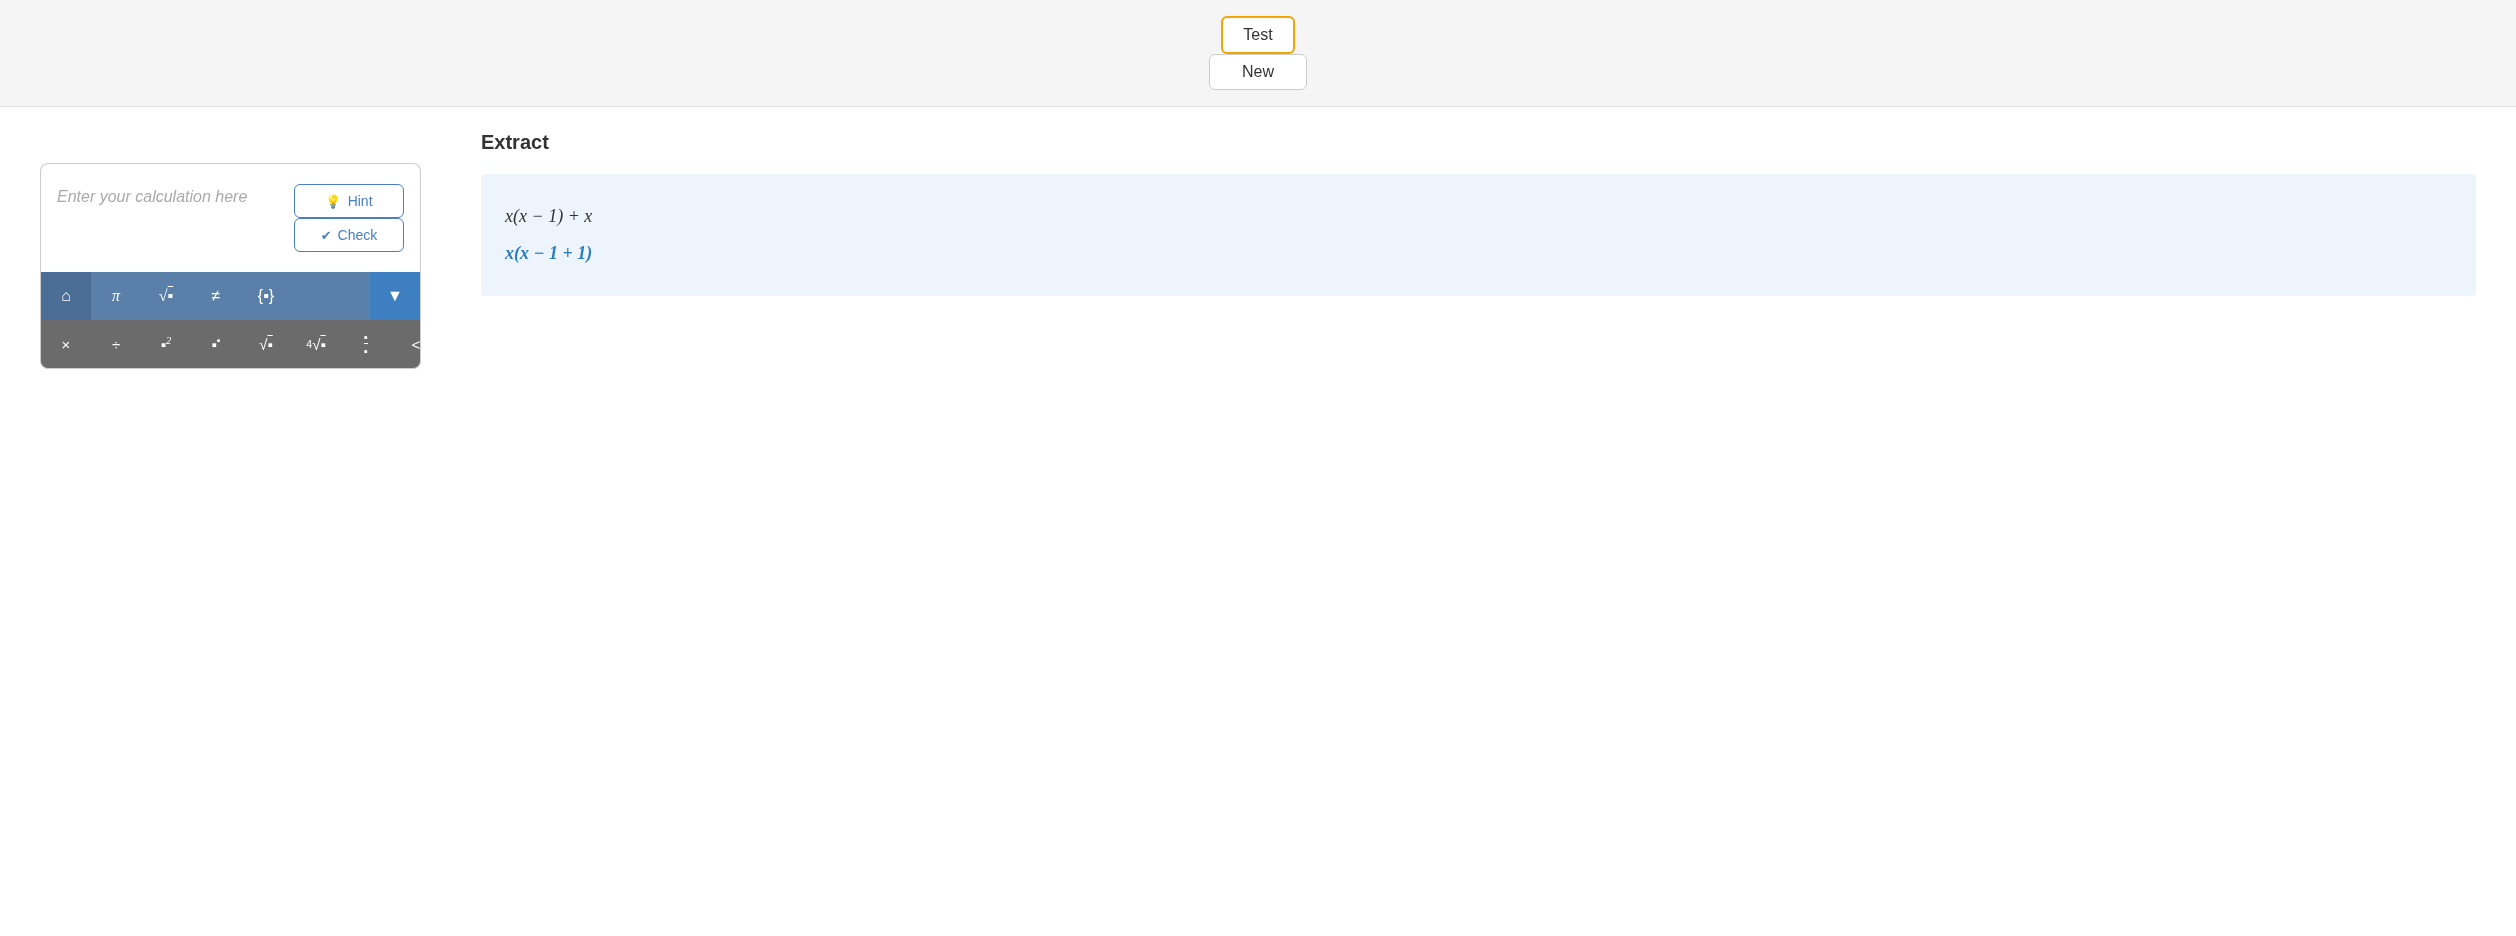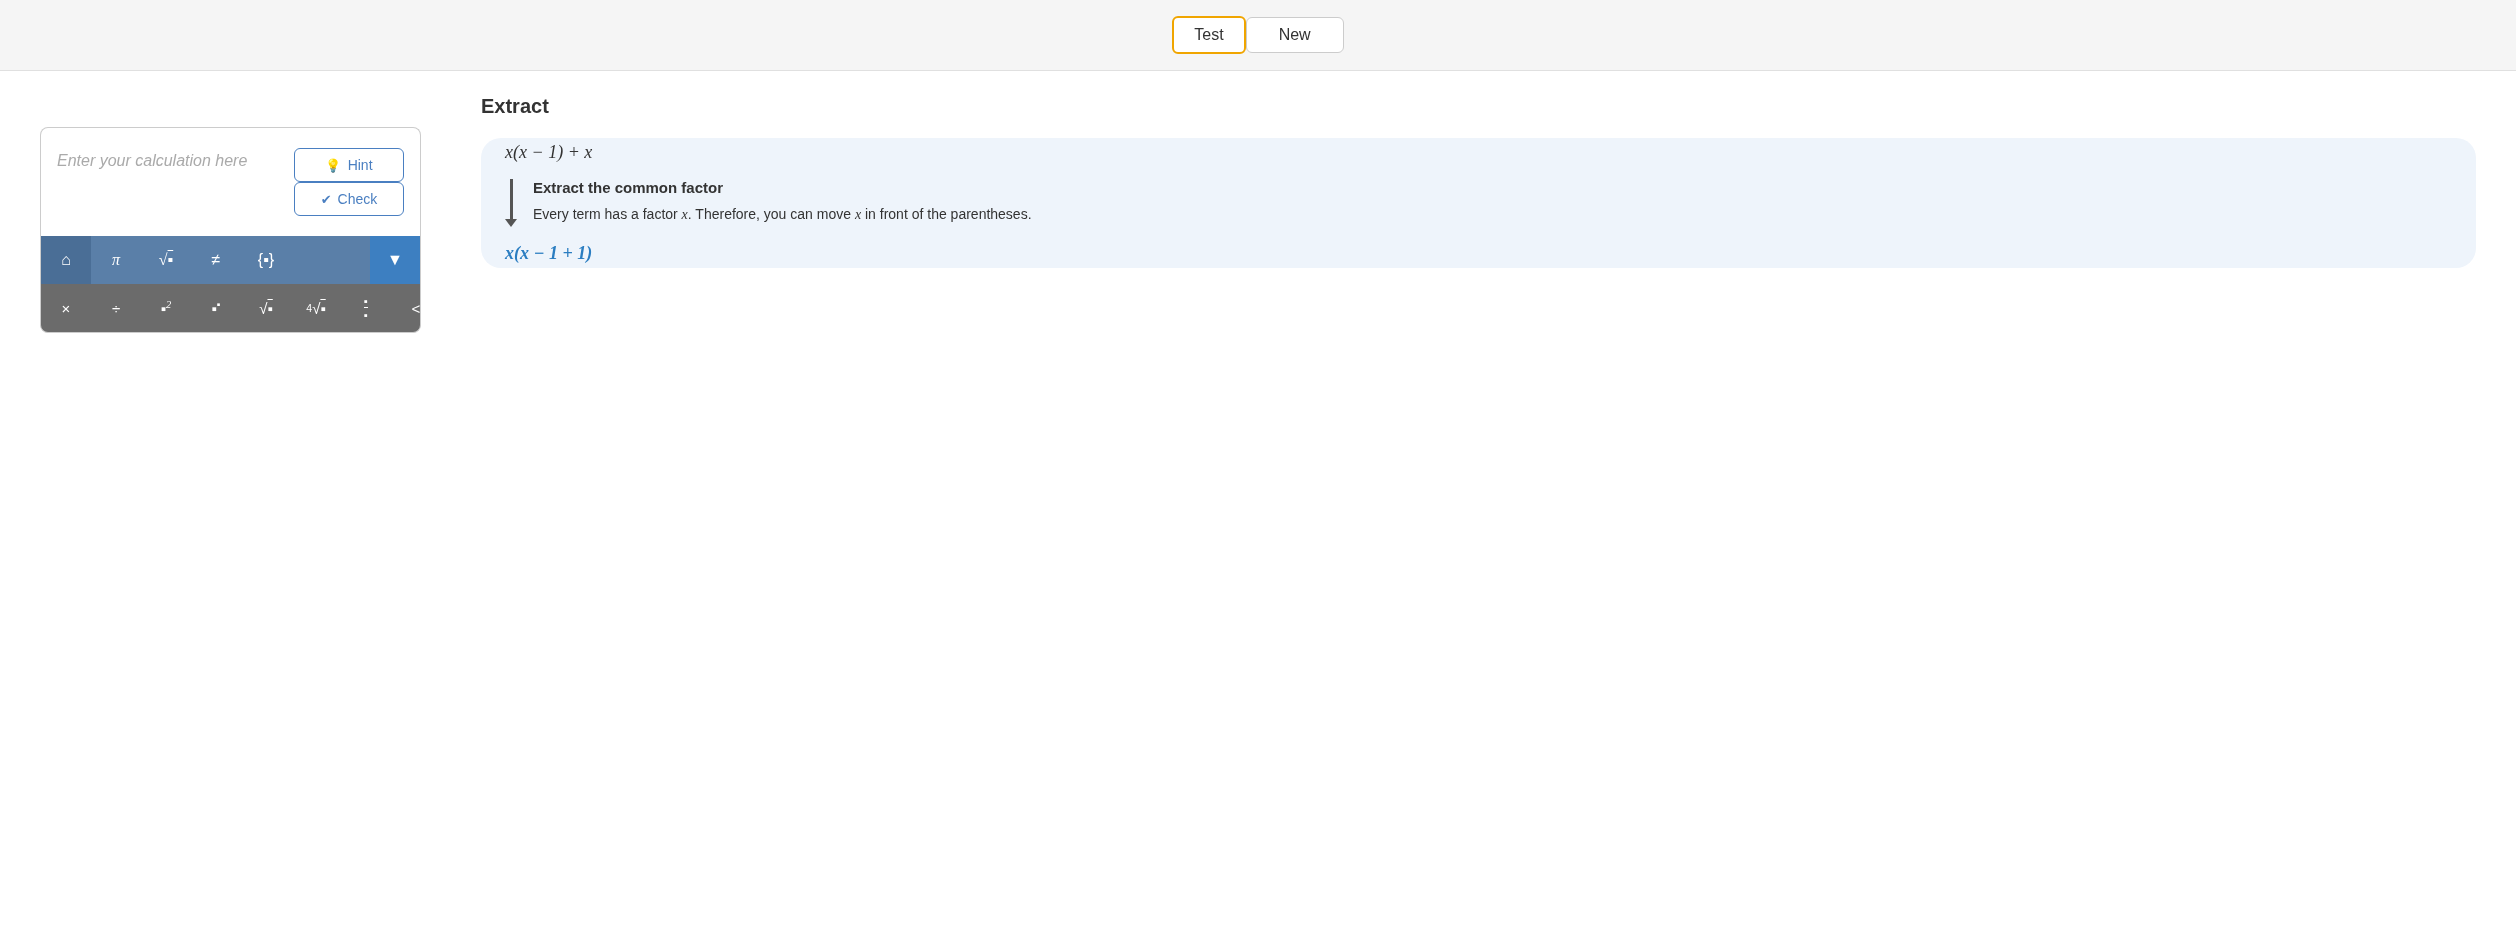--- a/index.html
+++ b/index.html
@@ -13,10 +13,11 @@
     .header {
       display: flex;
       align-items: center;
-      justify-content: center;
+      justify-content: flex-end;
       padding: 16px 24px;
       border-bottom: 1px solid #e0e0e0;
       background: #f5f5f5;
+      flex-direction: column;
     }
     .header-test-btn {
       padding: 8px 20px;

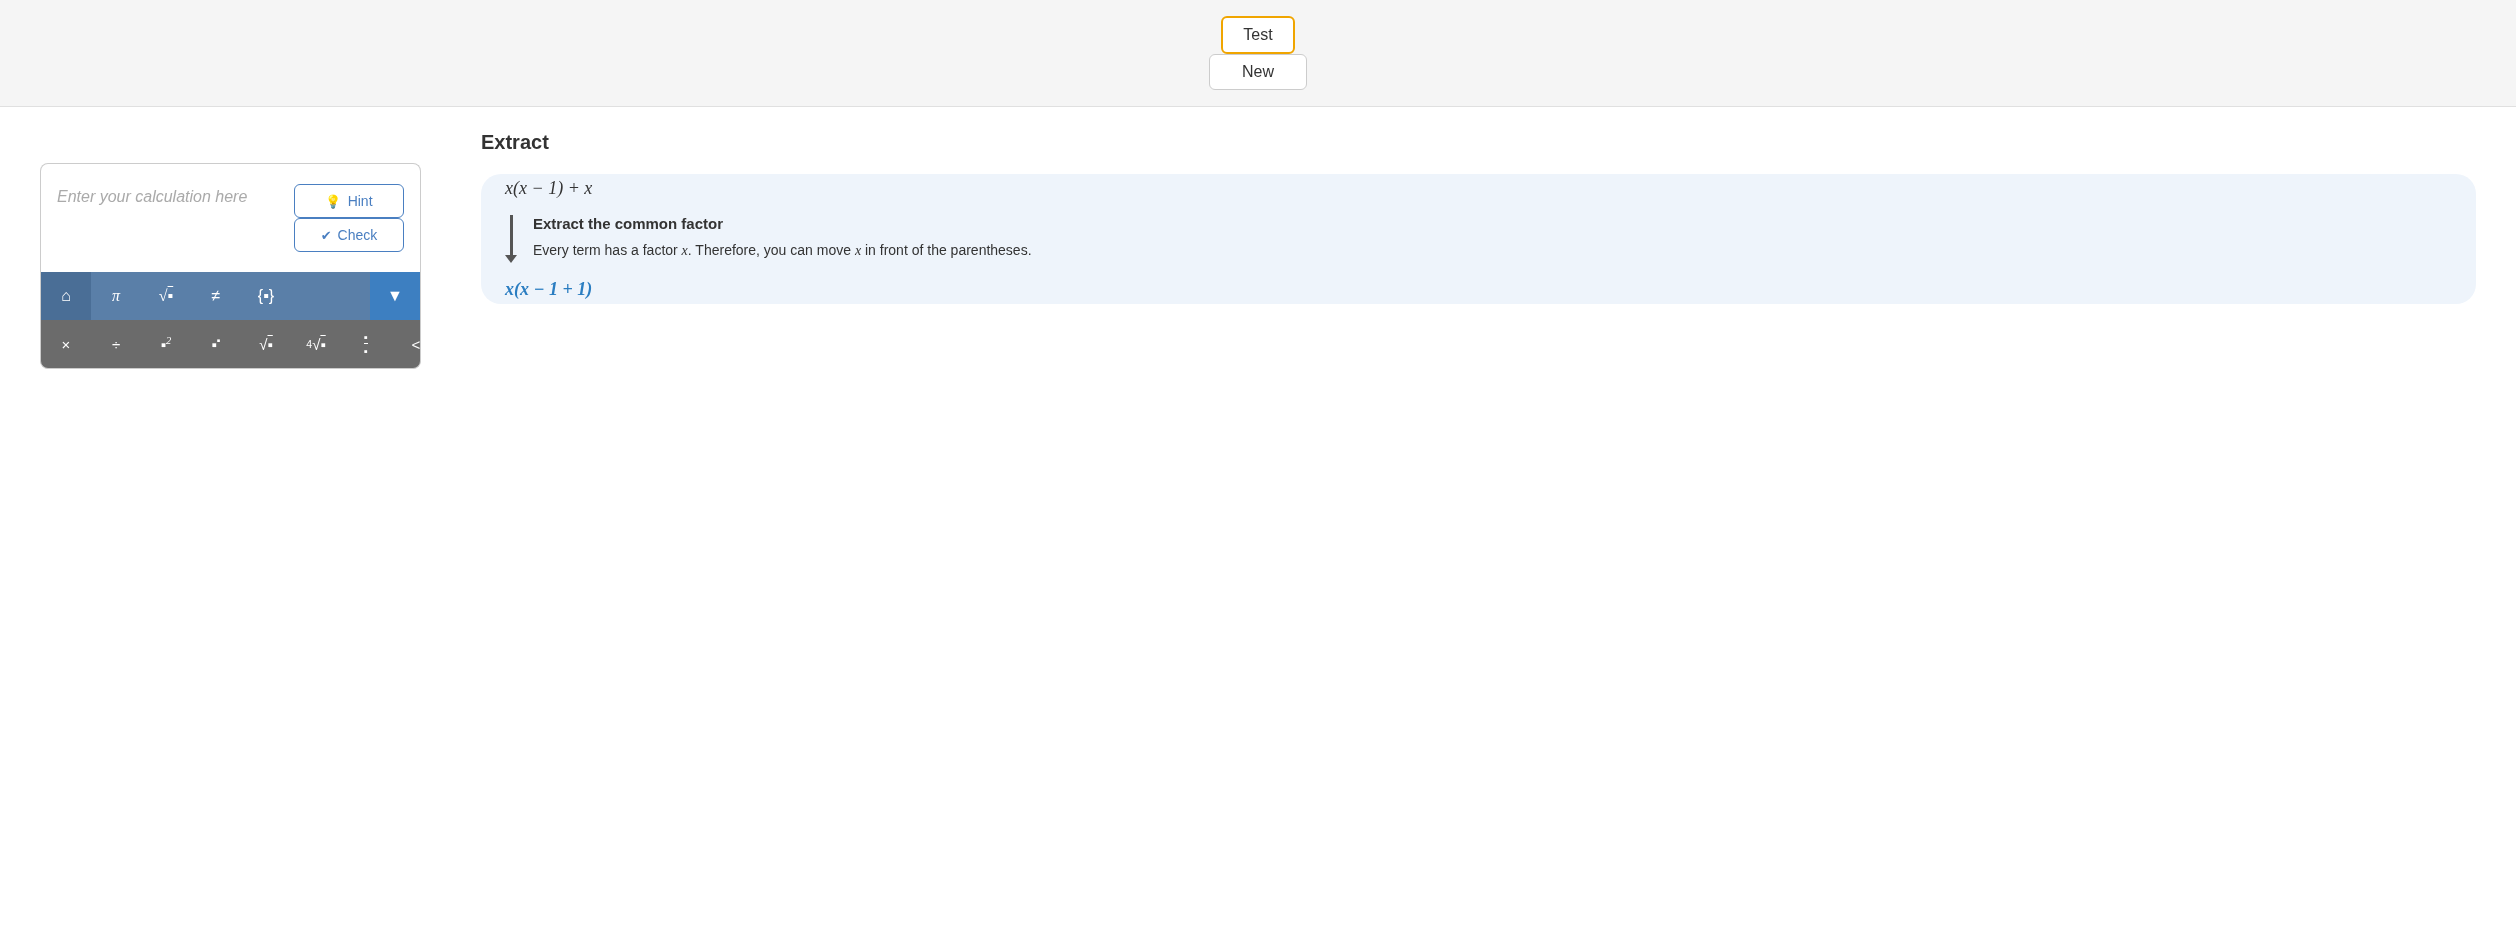--- a/index.html
+++ b/index.html
@@ -161,8 +161,8 @@
 
     .solution-box {
       background: #eef4fb;
-      border-radius: 20px;
-      padding: 4px 24px;
+      border-radius: 4px;
+      padding: 32px 24px;
       margin-bottom: 24px;
     }
 

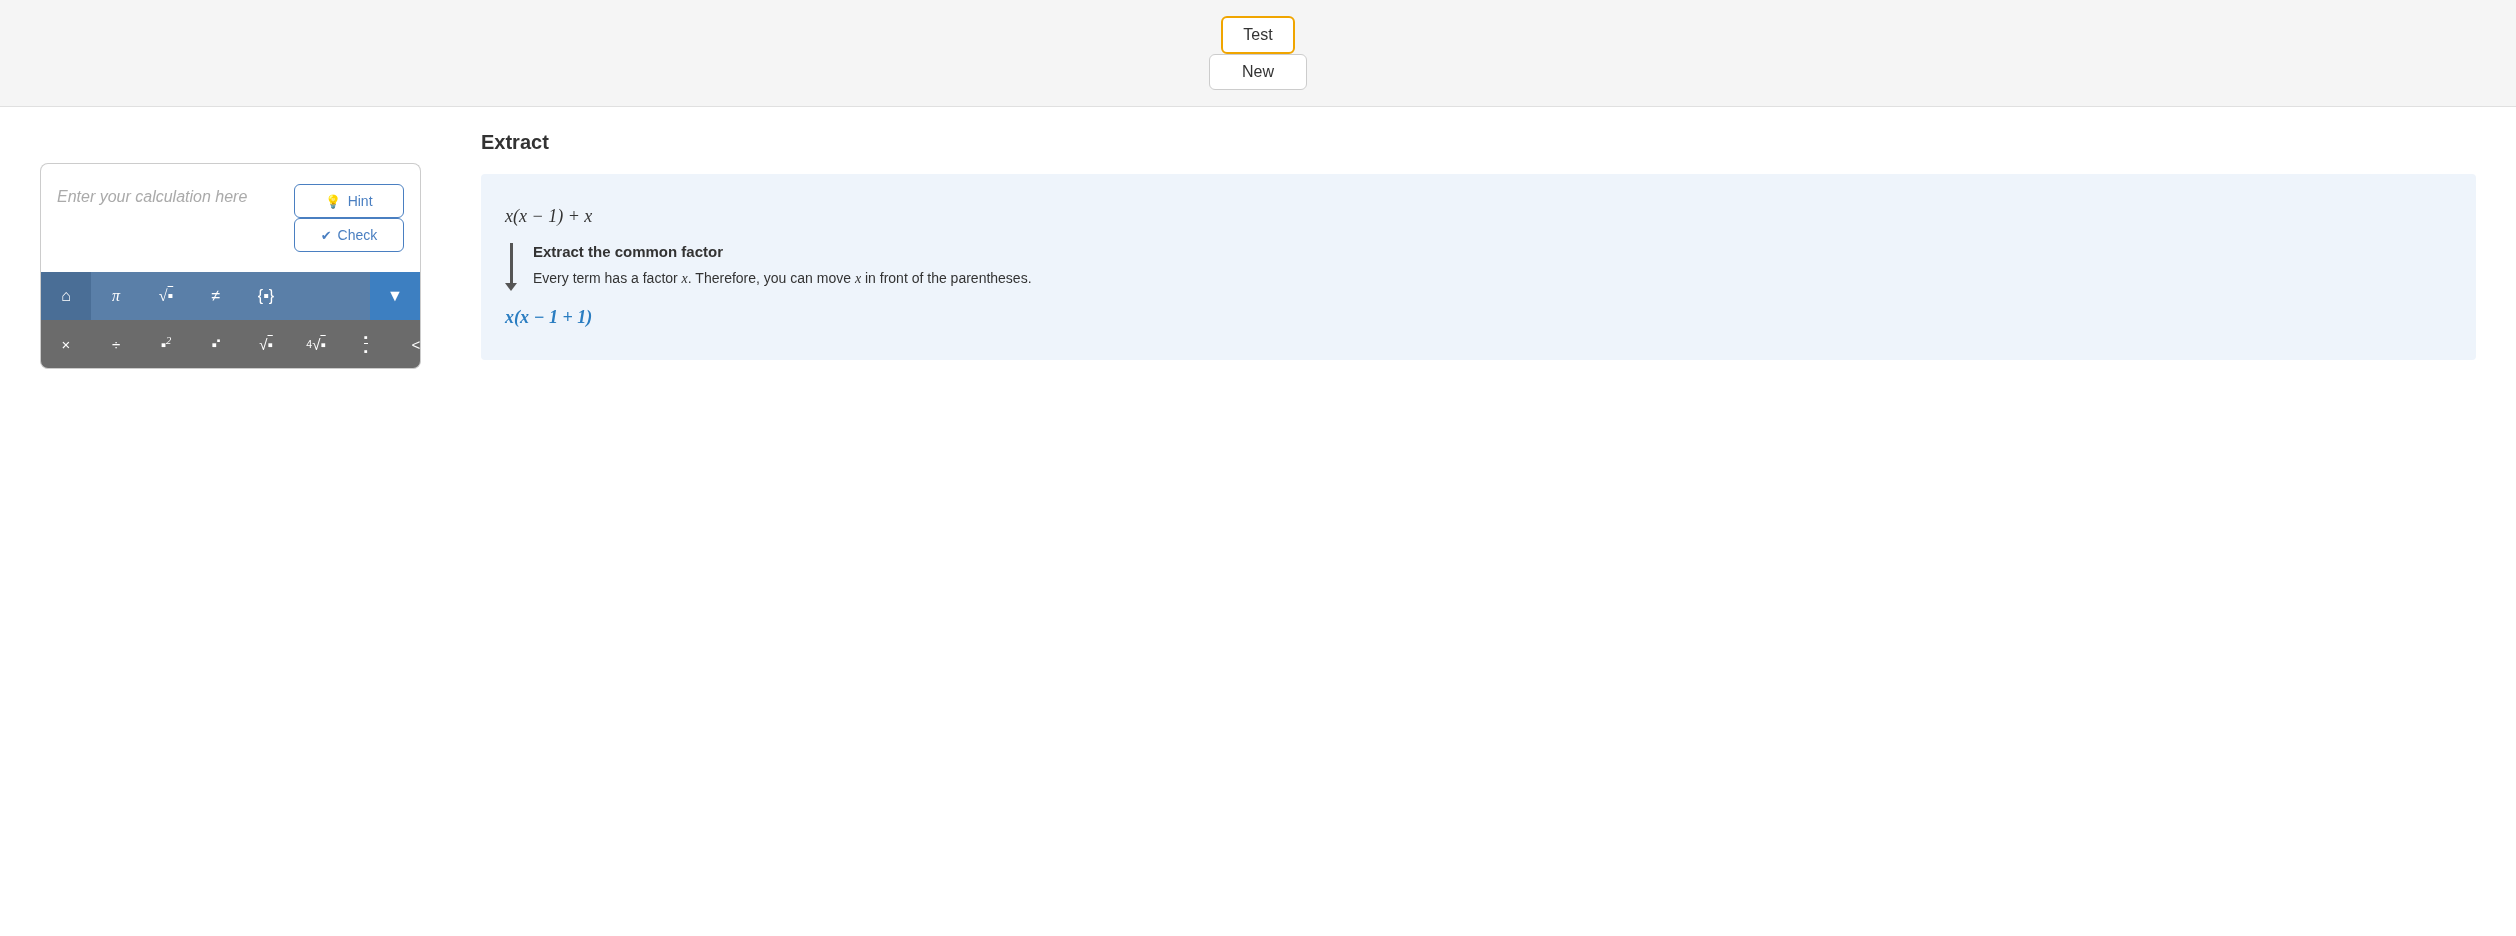--- a/index.html
+++ b/index.html
@@ -334,18 +334,6 @@
         <em>x</em>(<em>x</em> − 1) + <em>x</em>
       </div>
 
-      <div class="solution-step">
-        <div class="step-arrow">
-          <div class="step-arrow-line"></div>
-          <div class="step-arrow-head"></div>
-        </div>
-        <div class="step-content">
-          <div class="step-heading">Extract the common factor</div>
-          <div class="step-text">
-            Every term has a factor <em class="math">x</em>. Therefore, you can move <em class="math">x</em> in front of the parentheses.
-          </div>
-        </div>
-      </div>
 
       <div class="solution-result math">
         <em><strong>x</strong></em><strong>(</strong><em><strong>x</strong></em><strong> − 1 + 1)</strong>

